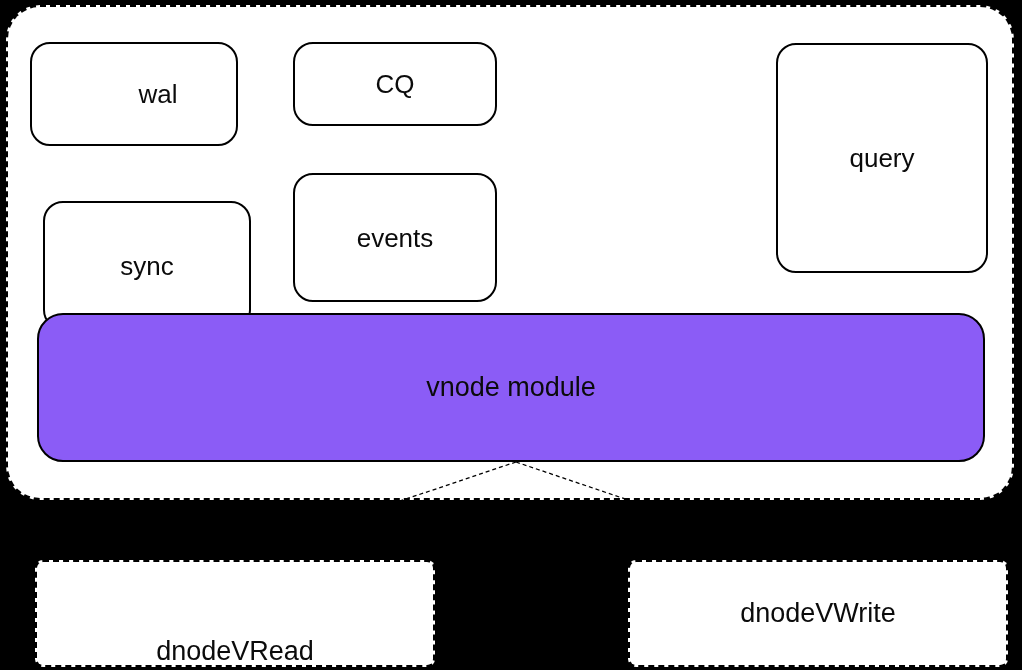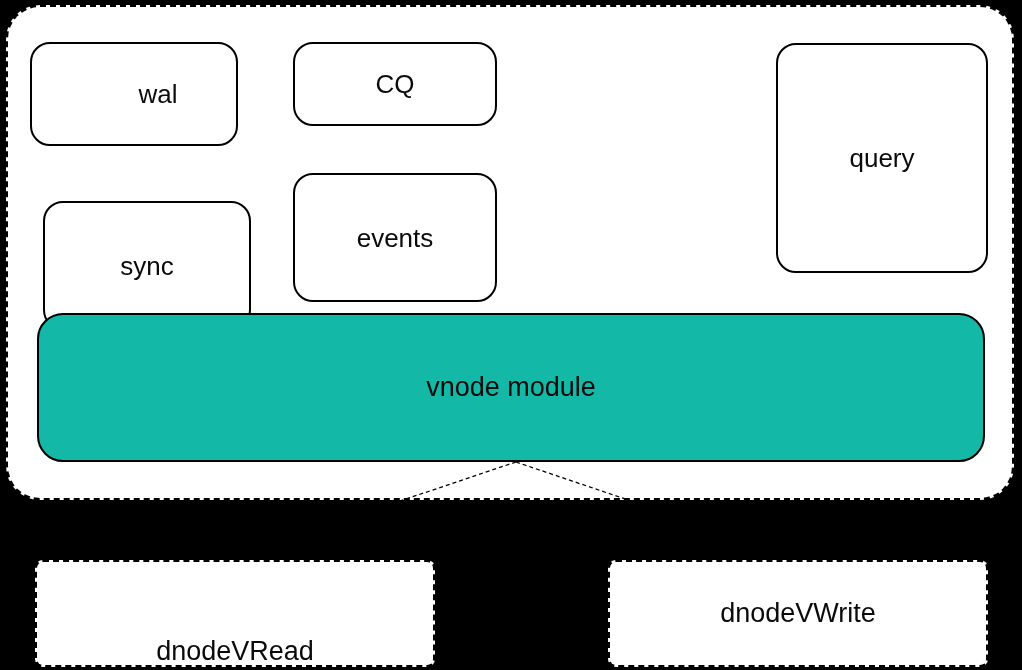--- a/index.html
+++ b/index.html
@@ -51,7 +51,7 @@
     top: 313px;
     width: 948px;
     height: 149px;
-    background: #14b8a6;
+    background: #8b5cf6;
     border: 2px solid #000000;
     border-radius: 26px;
     box-sizing: border-box;

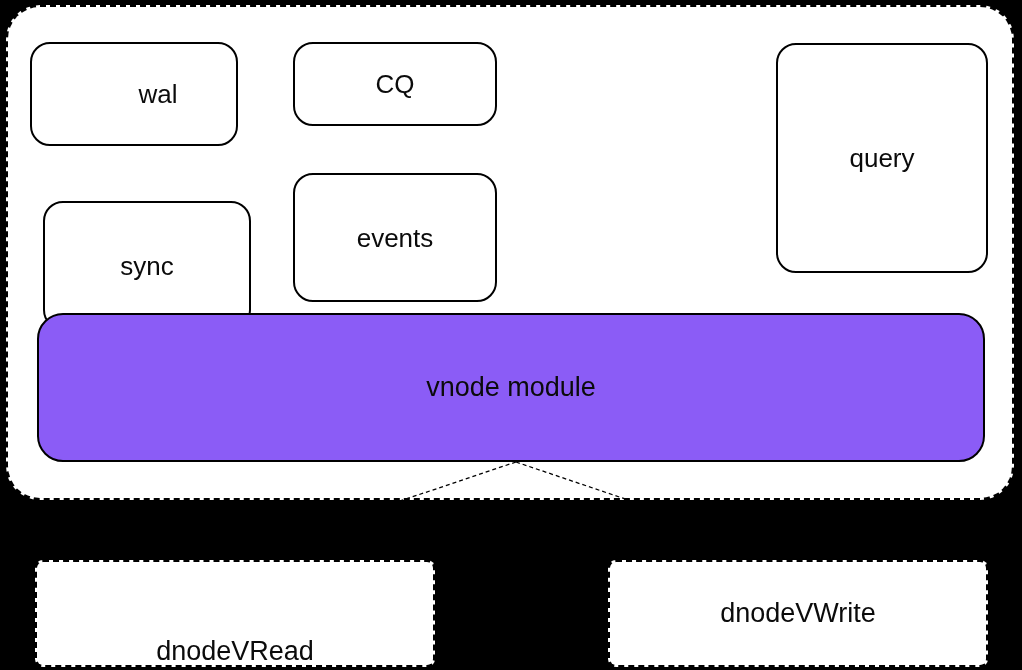--- a/index.html
+++ b/index.html
@@ -82,7 +82,7 @@
     line-height: 1;
   }
   .box-dnode-read  { left: 35px;  top: 560px; width: 400px; height: 107px; align-items: flex-end; }
-  .box-dnode-write { left: 608px; top: 560px; width: 380px; height: 107px; }
+  .box-dnode-write { left: 628px; top: 560px; width: 380px; height: 107px; }
   .label { white-space: nowrap; }
 </style>
 </head>

